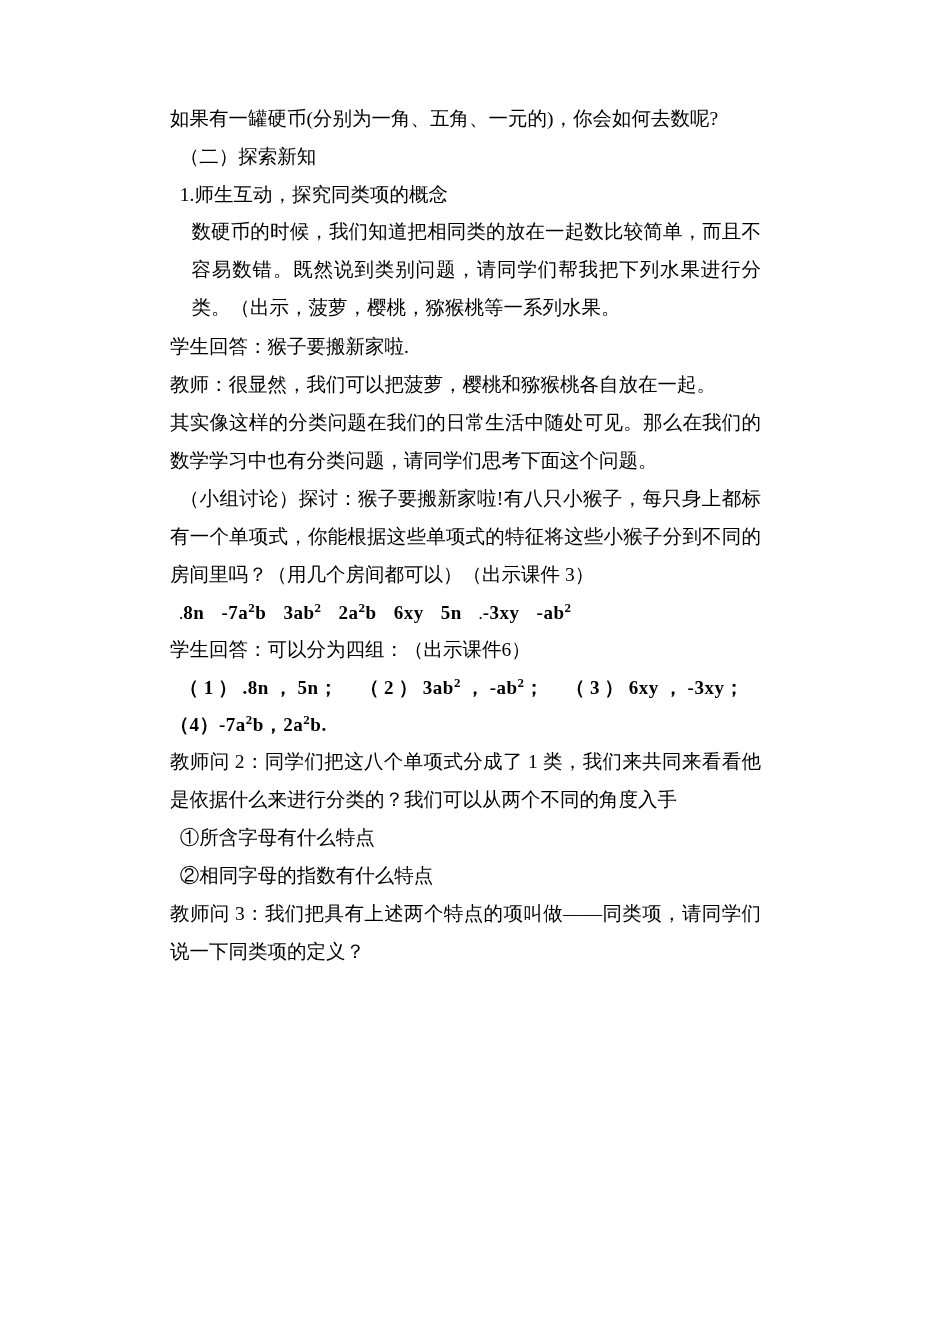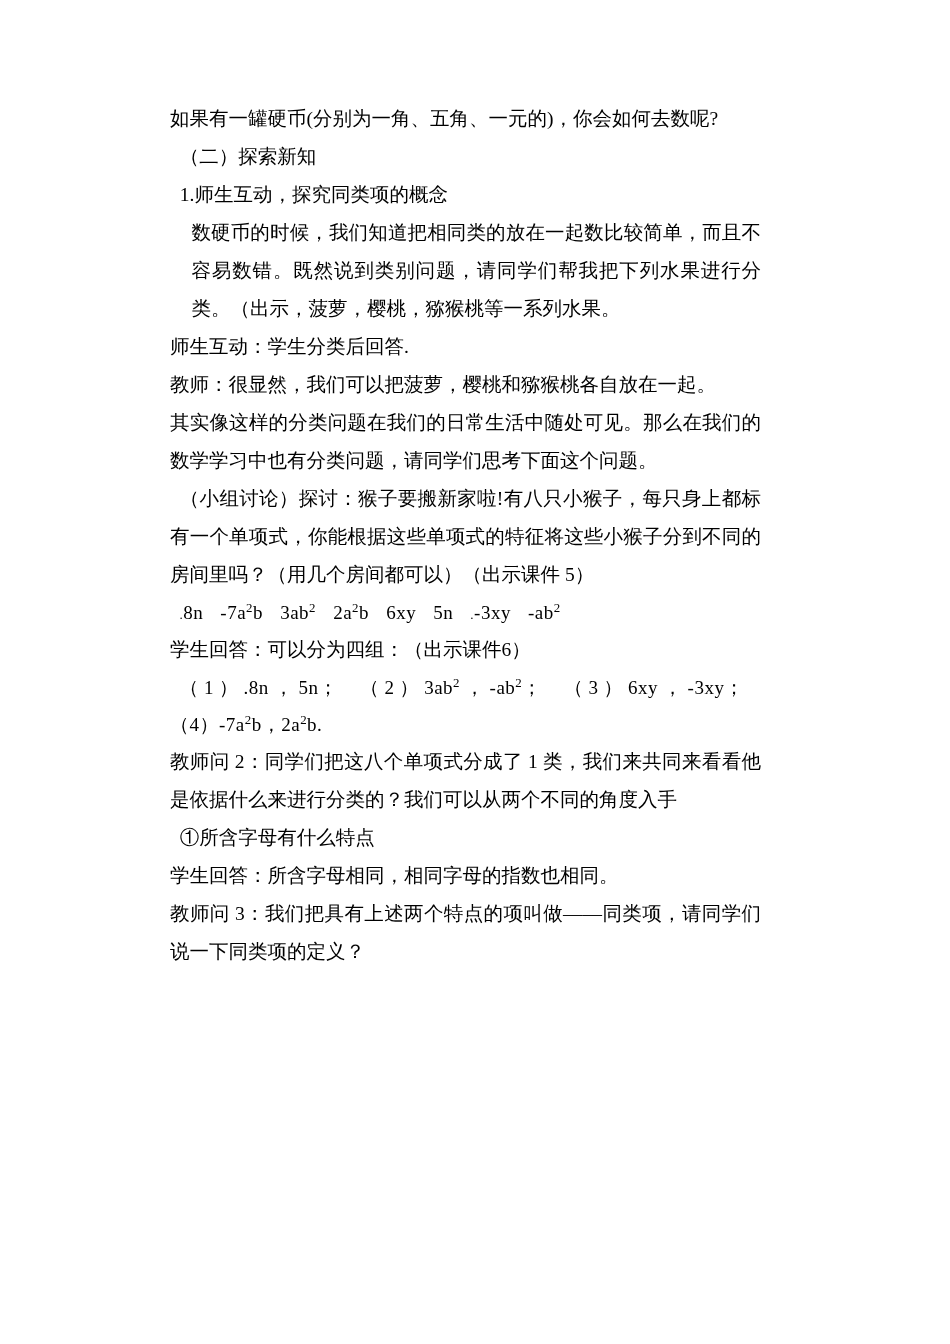--- a/index.html
+++ b/index.html
@@ -36,6 +36,7 @@
   .p-hang {
     padding-left: 1.1em;
     text-indent: 0;
+    font-family: Liberation Mono, monospace;
   }
   .formula-line {
     font-family: "Liberation Serif", "DejaVu Serif", serif;

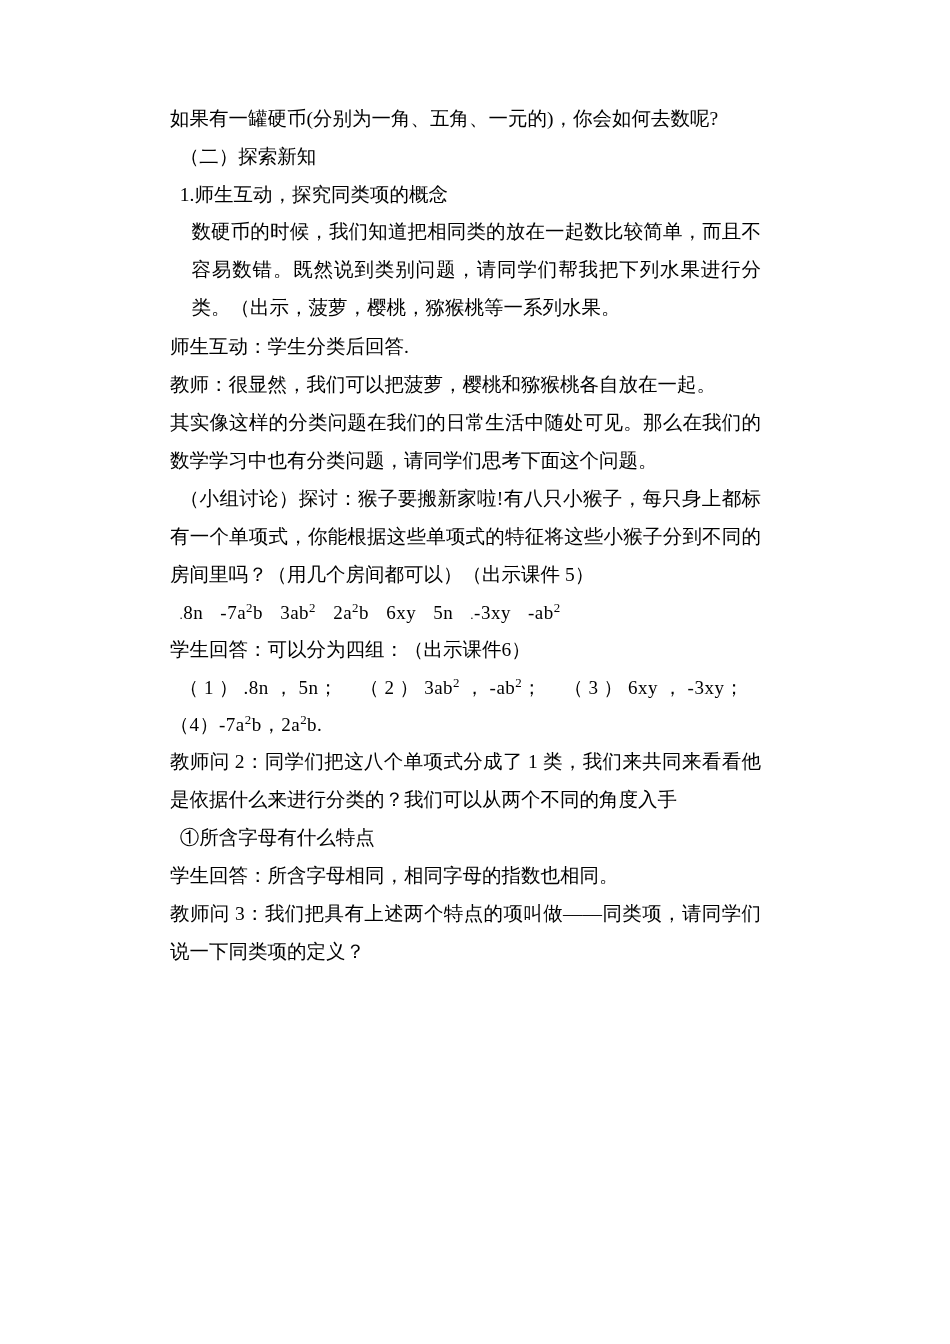--- a/index.html
+++ b/index.html
@@ -68,7 +68,7 @@
 
     <p class="p-hang">数硬币的时候，我们知道把相同类的放在一起数比较简单，而且不容易数错。既然说到类别问题，请同学们帮我把下列水果进行分类。（出示，菠萝，樱桃，猕猴桃等一系列水果。</p>
 
-    <p class="p-indent1">师生互动：学生分类后回答.</p>
+    <p class="p-indent1">学生回答：猴子要搬新家啦.</p>
 
     <p class="p-indent1">教师：很显然，我们可以把菠萝，樱桃和猕猴桃各自放在一起。</p>
 

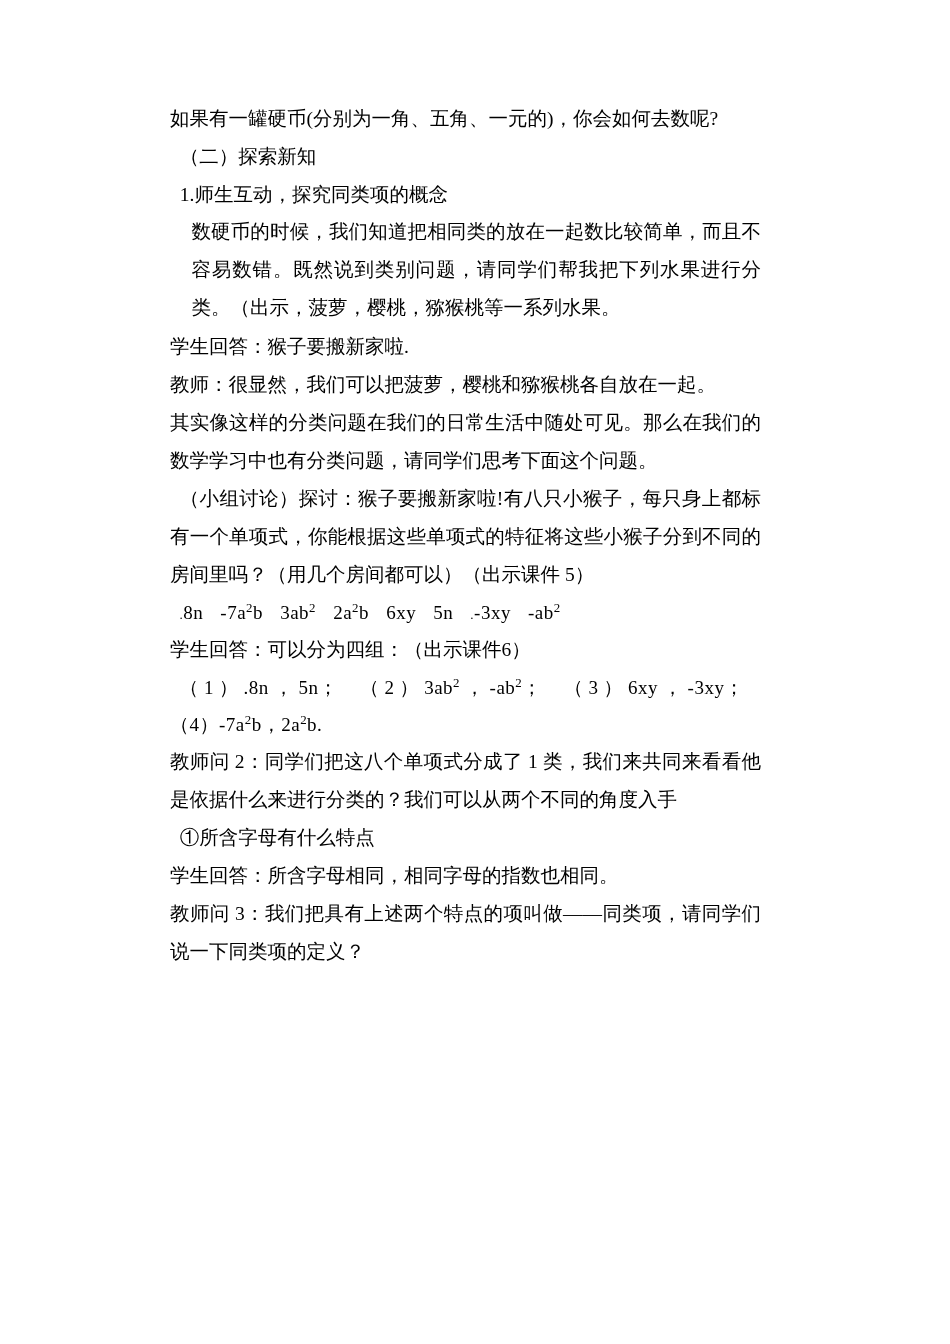--- a/index.html
+++ b/index.html
@@ -74,7 +74,7 @@
 
     <p class="p-indent1">其实像这样的分类问题在我们的日常生活中随处可见。那么在我们的数学学习中也有分类问题，请同学们思考下面这个问题。</p>
 
-    <p class="p-indent2">（小组讨论）探讨：猴子要搬新家啦!有八只小猴子，每只身上都标有一个单项式，你能根据这些单项式的特征将这些小猴子分到不同的房间里吗？（用几个房间都可以）（出示课件 5）</p>
+    <p class="p-indent2">（小组讨论）探讨：猴子要搬新家啦!有八只小猴子，每只身上都标有一个单项式，你能根据这些单项式的特征将这些小猴子分到不同的房间里吗？（用几个房间都可以）（出示课件 3）</p>
 
     <p class="formula-line p-indent2">
       <span class="small-lead">.</span><span>8n</span><span class="sp"></span><span>-7a<sup>2</sup>b</span><span class="sp"></span><span>3ab<sup>2</sup></span><span class="sp"></span><span>2a<sup>2</sup>b</span><span class="sp"></span><span>6xy</span><span class="sp"></span><span>5n</span><span class="sp"></span><span class="small-lead">.</span><span>-3xy</span><span class="sp"></span><span>-ab<sup>2</sup></span>

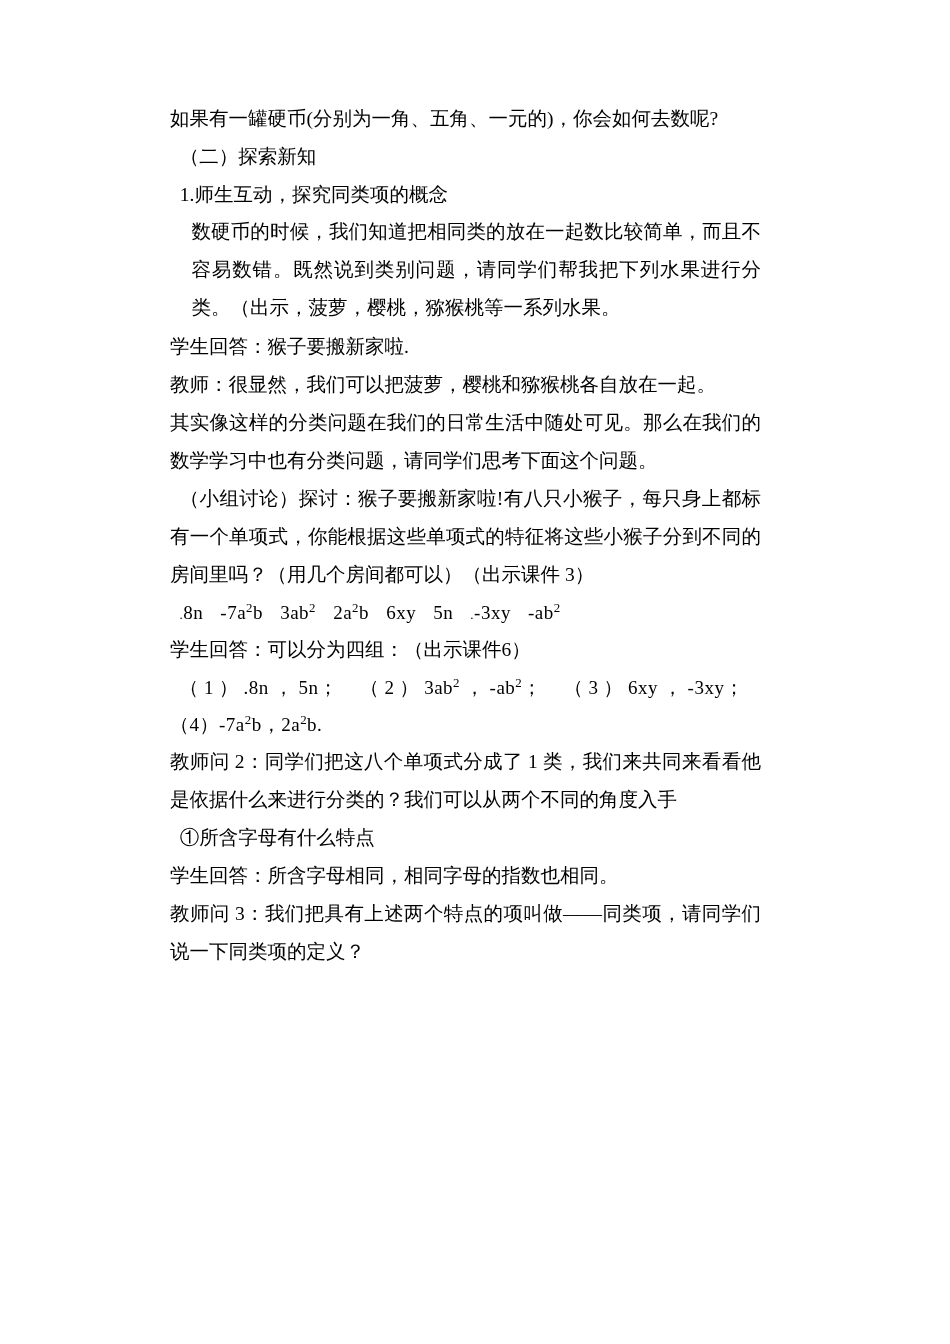--- a/index.html
+++ b/index.html
@@ -42,6 +42,7 @@
     font-family: "Liberation Serif", "DejaVu Serif", serif;
     font-size: 19px;
     letter-spacing: 0.5px;
+    font-weight: bold;
   }
   sup {
     font-size: 0.68em;

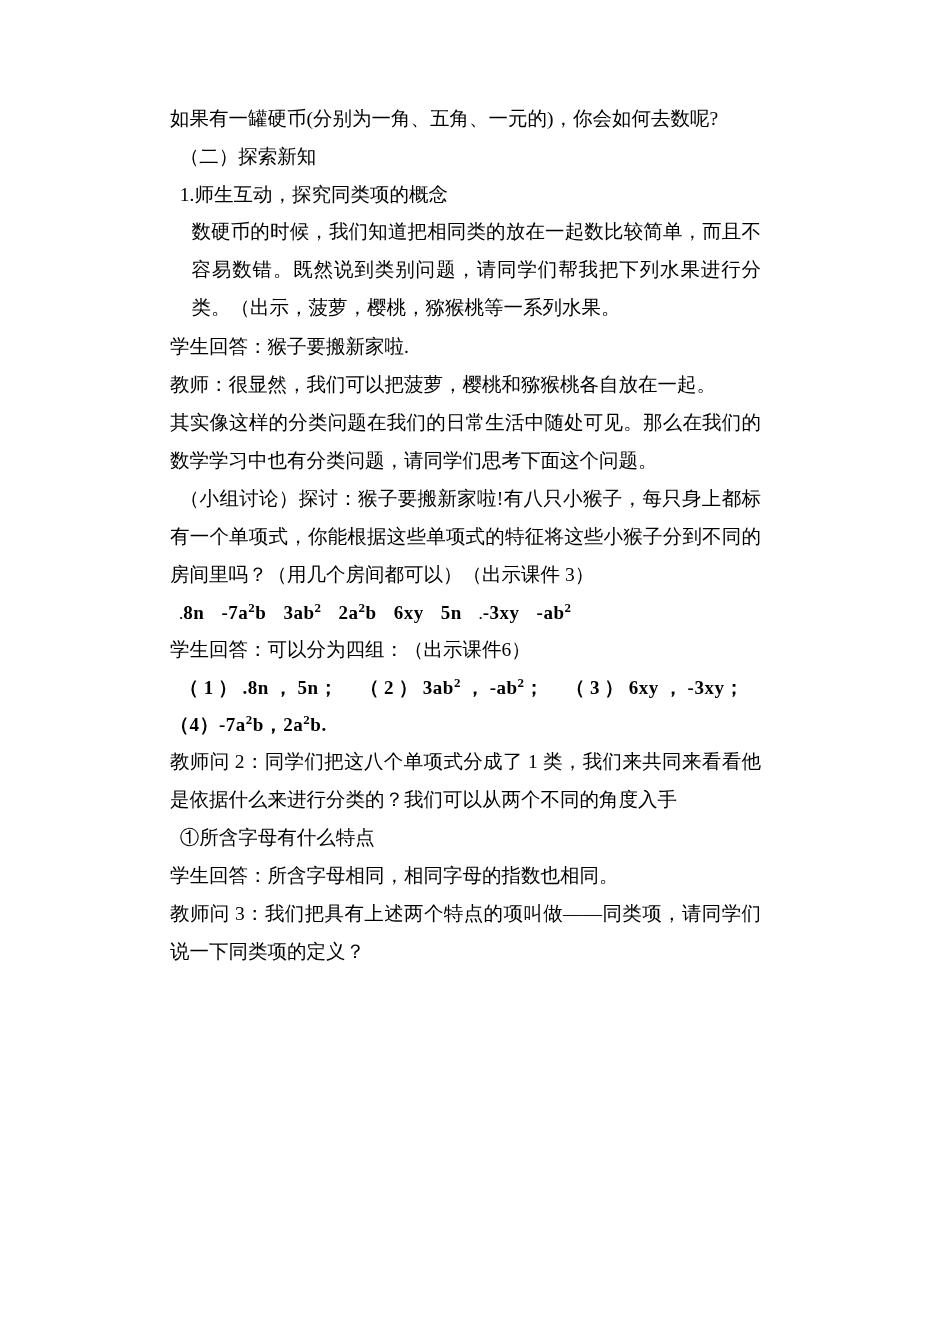--- a/index.html
+++ b/index.html
@@ -93,6 +93,7 @@
 
     <p class="p-indent2">①所含字母有什么特点</p>
 
+    <p class="p-indent2">②相同字母的指数有什么特点</p>
 
     <p class="p-indent1">学生回答：所含字母相同，相同字母的指数也相同。</p>
 

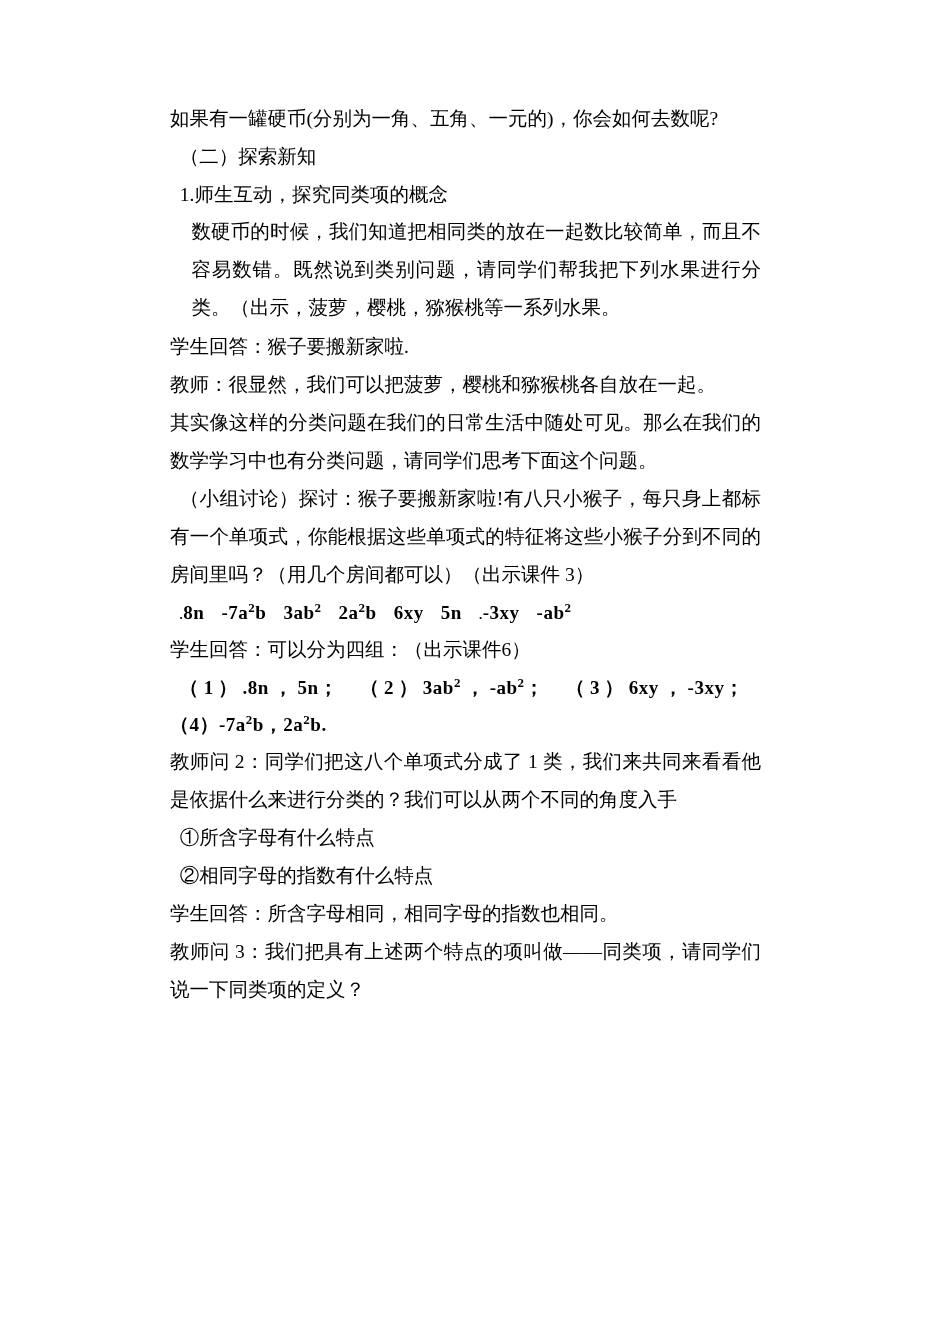--- a/index.html
+++ b/index.html
@@ -95,7 +95,6 @@
 
     <p class="p-indent2">②相同字母的指数有什么特点</p>
 
-    <p class="p-indent1">学生回答：所含字母相同，相同字母的指数也相同。</p>
 
     <p class="p-indent1">教师问 3：我们把具有上述两个特点的项叫做——同类项，请同学们说一下同类项的定义？</p>
 

